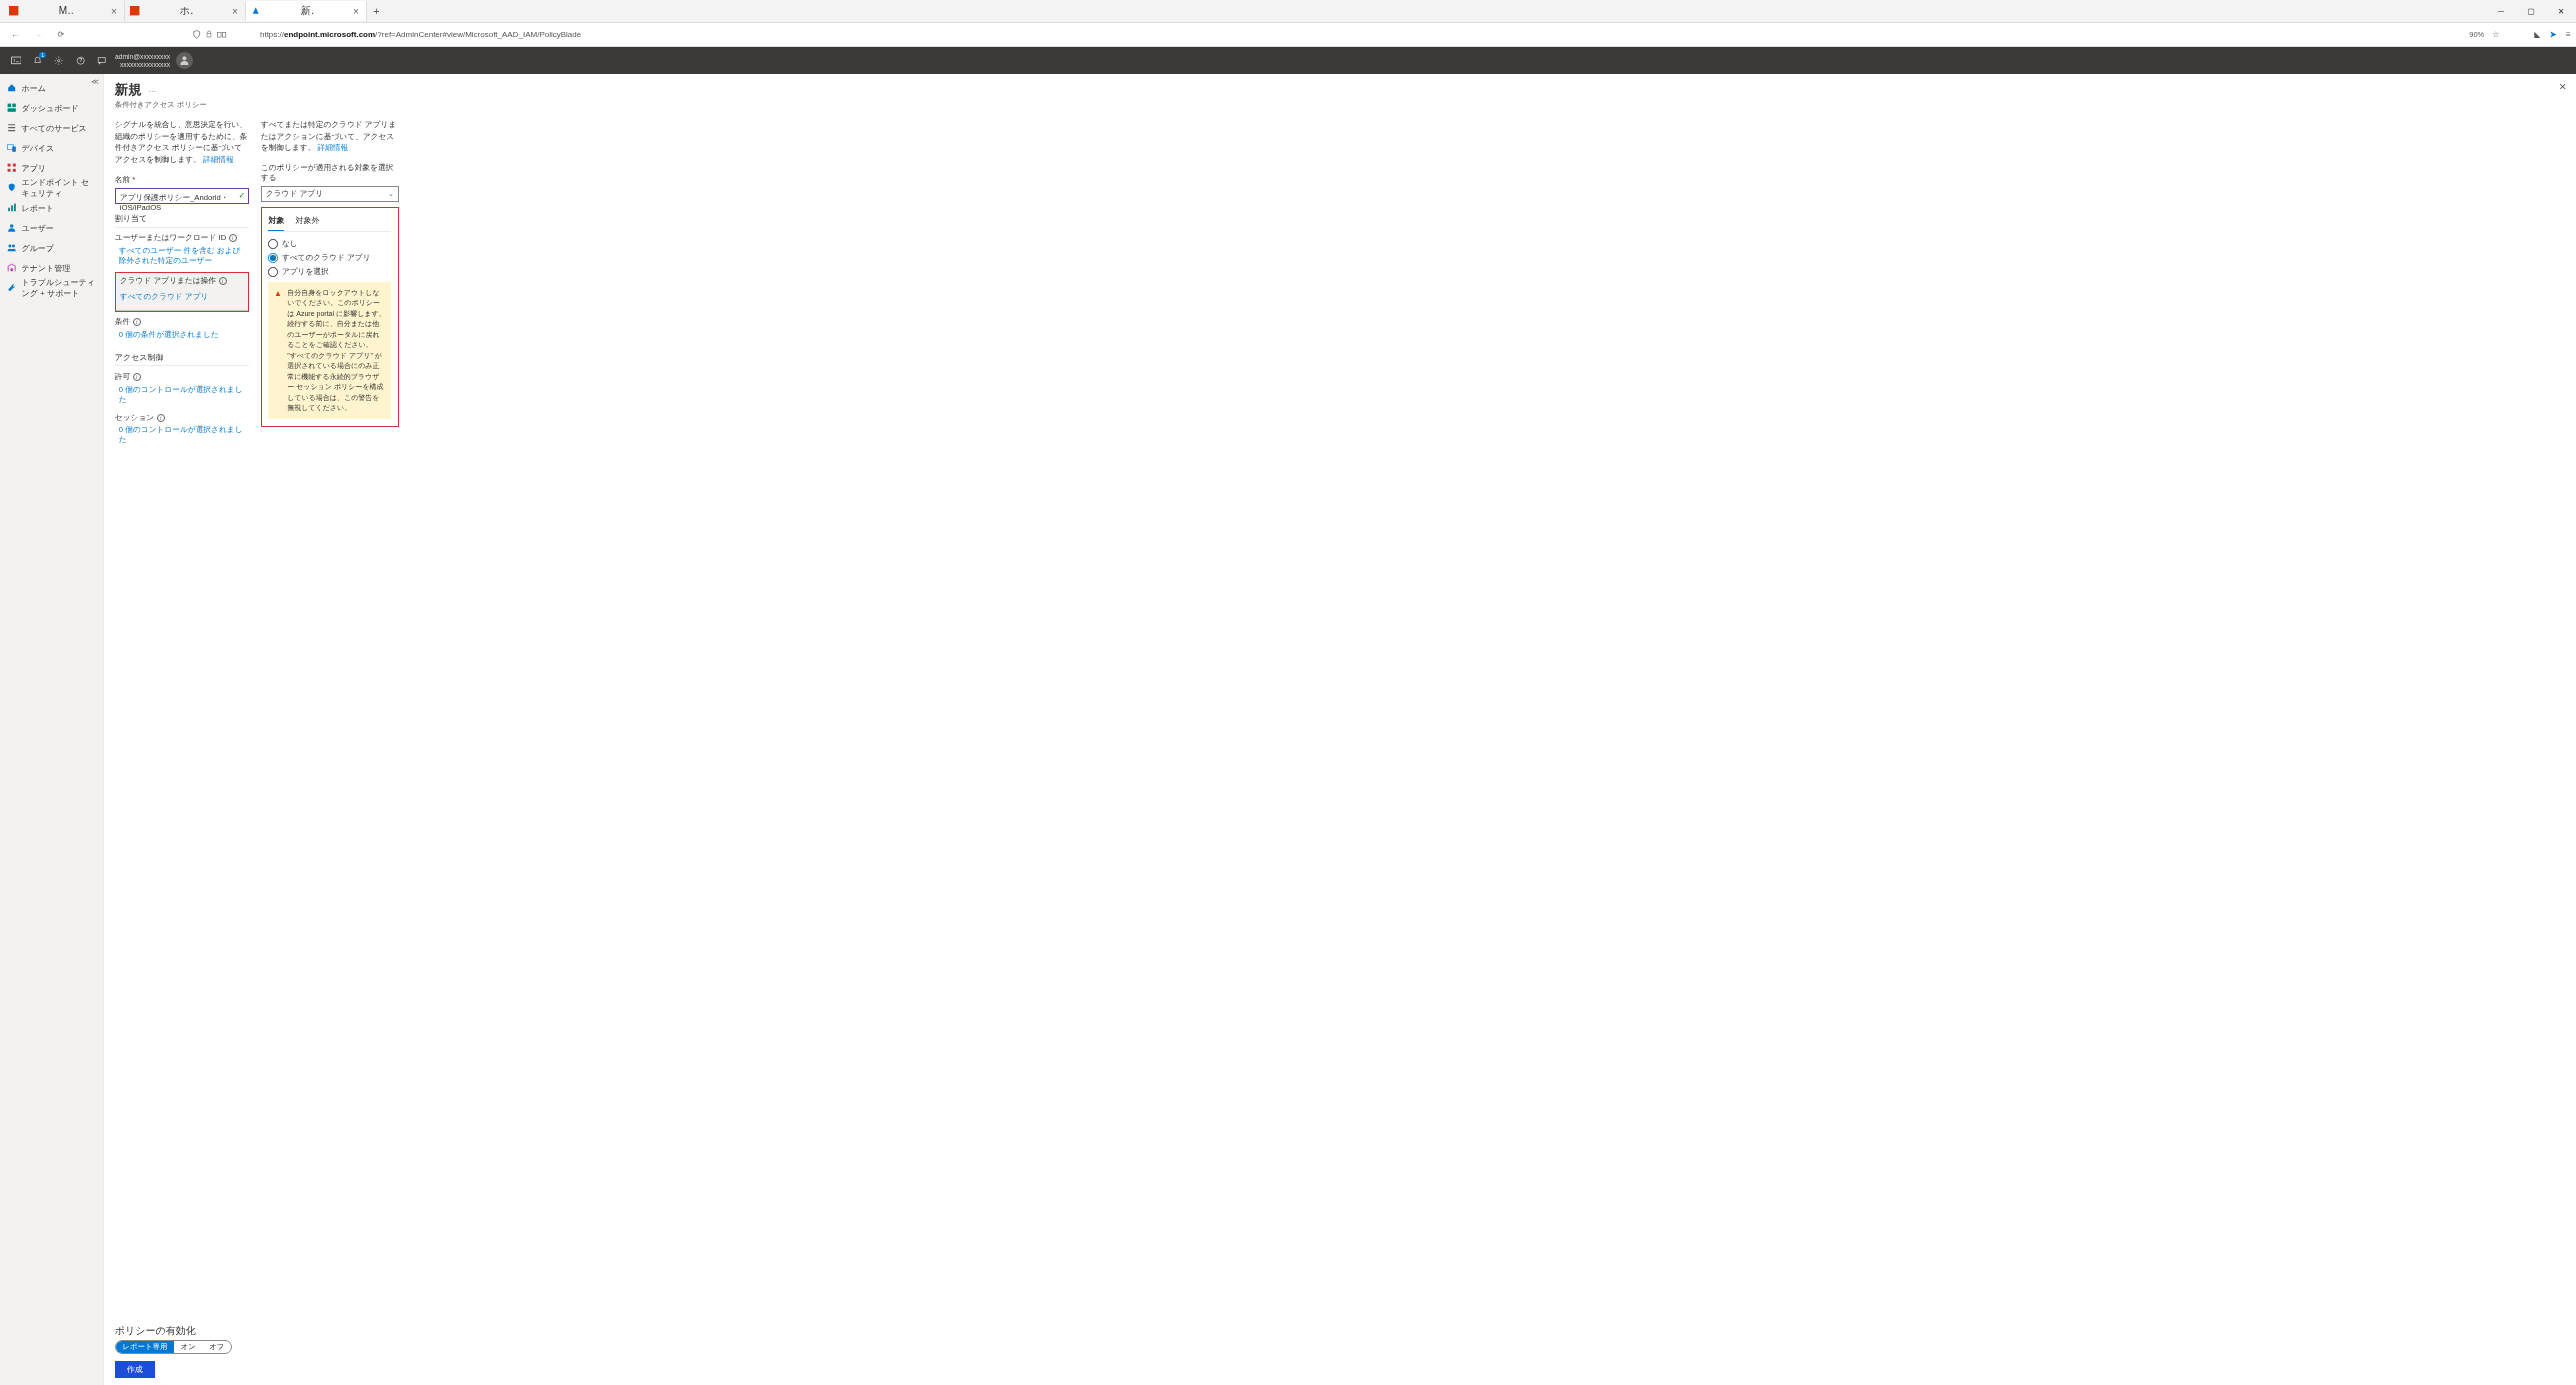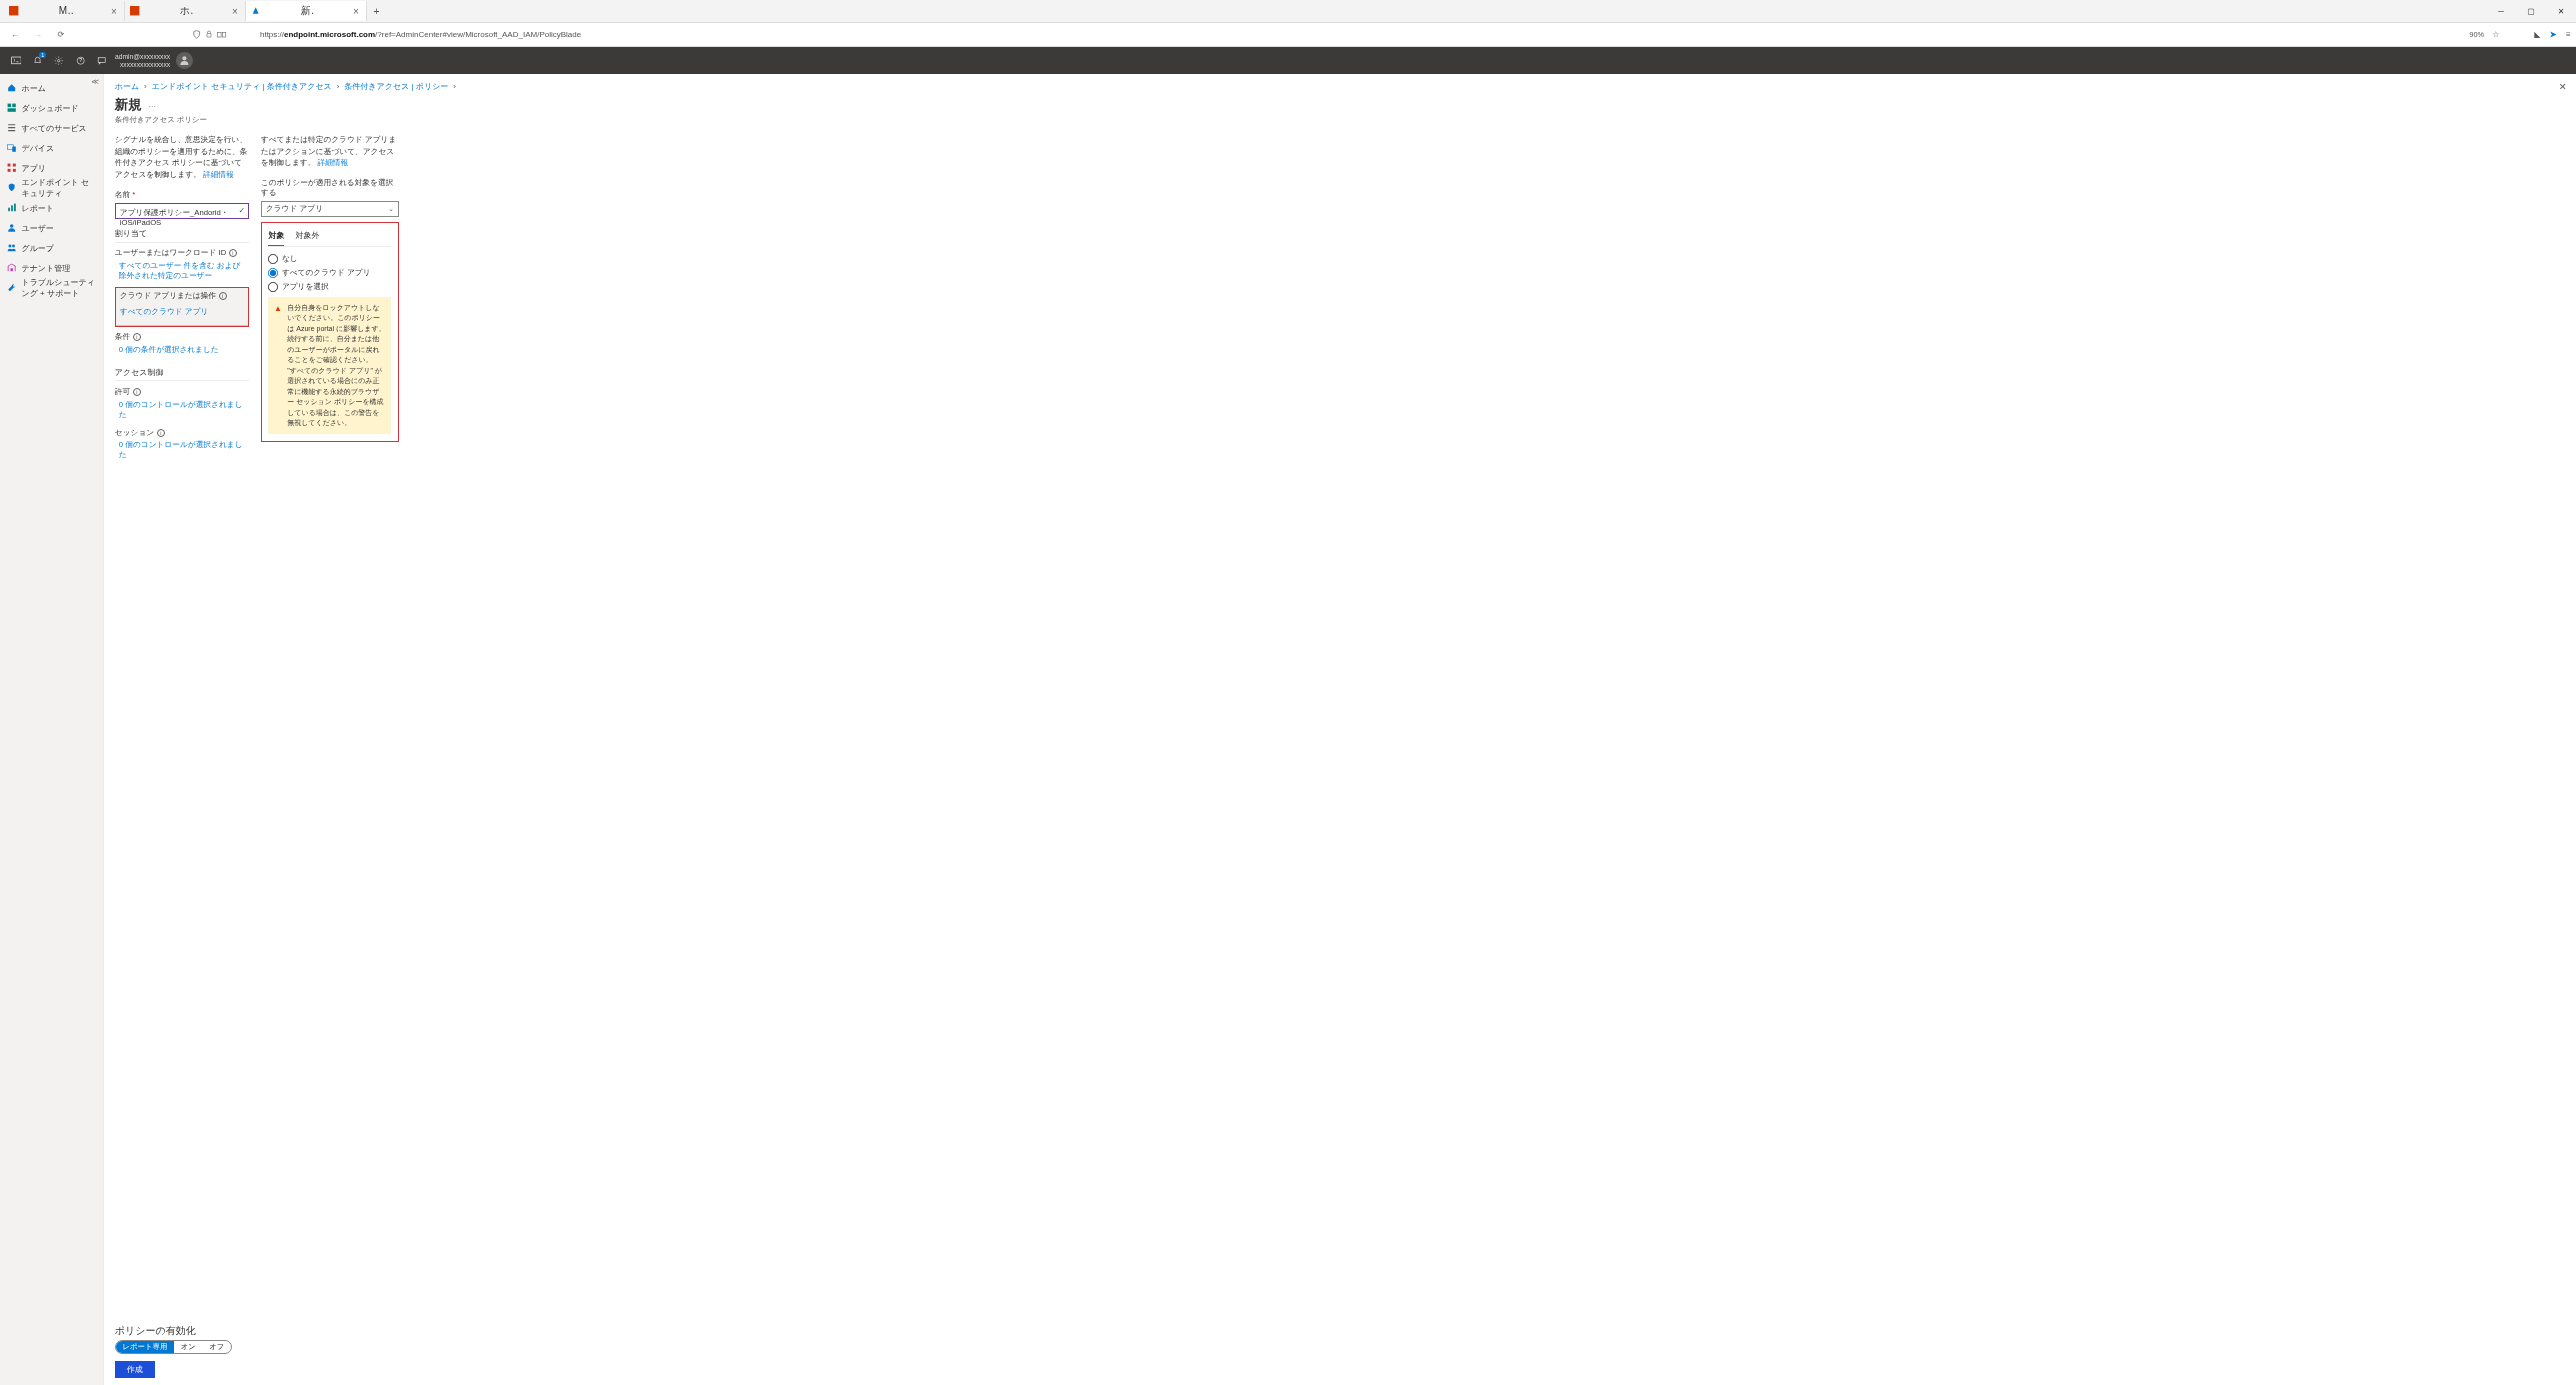--- a/index.html
+++ b/index.html
@@ -322,14 +322,6 @@
   <div class="content">
     <span class="close-blade">✕</span>
 
-    <div class="breadcrumb">
-      <a href="#">ホーム</a>
-      <span class="bc-sep">›</span>
-      <a href="#">エンドポイント セキュリティ | 条件付きアクセス</a>
-      <span class="bc-sep">›</span>
-      <a href="#">条件付きアクセス | ポリシー</a>
-      <span class="bc-sep">›</span>
-    </div>
 
     <div class="page-head">
       <span class="page-title">新規</span>

